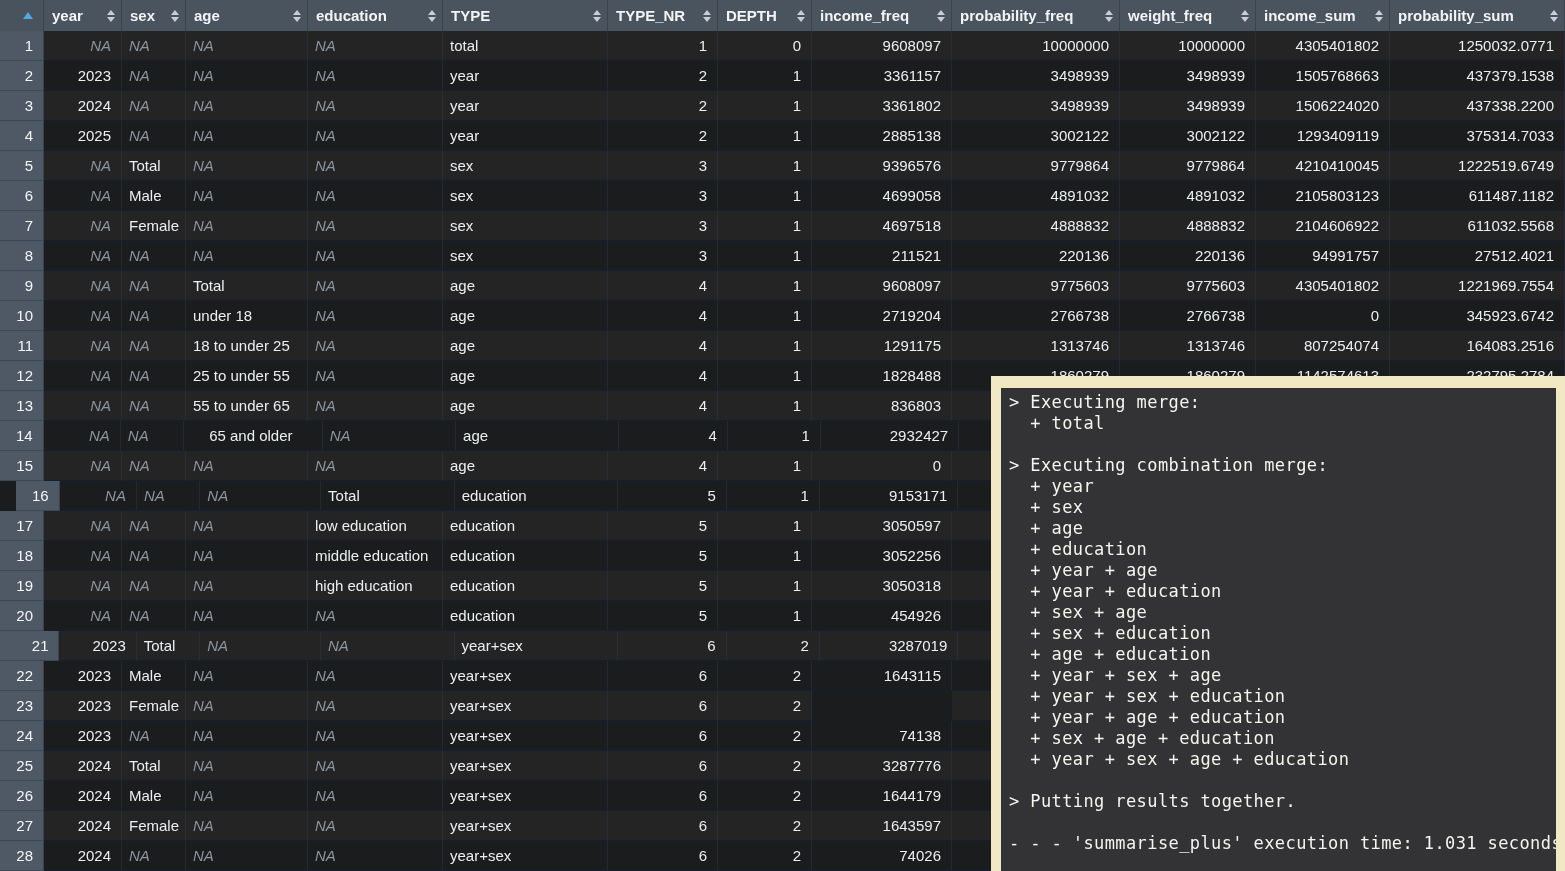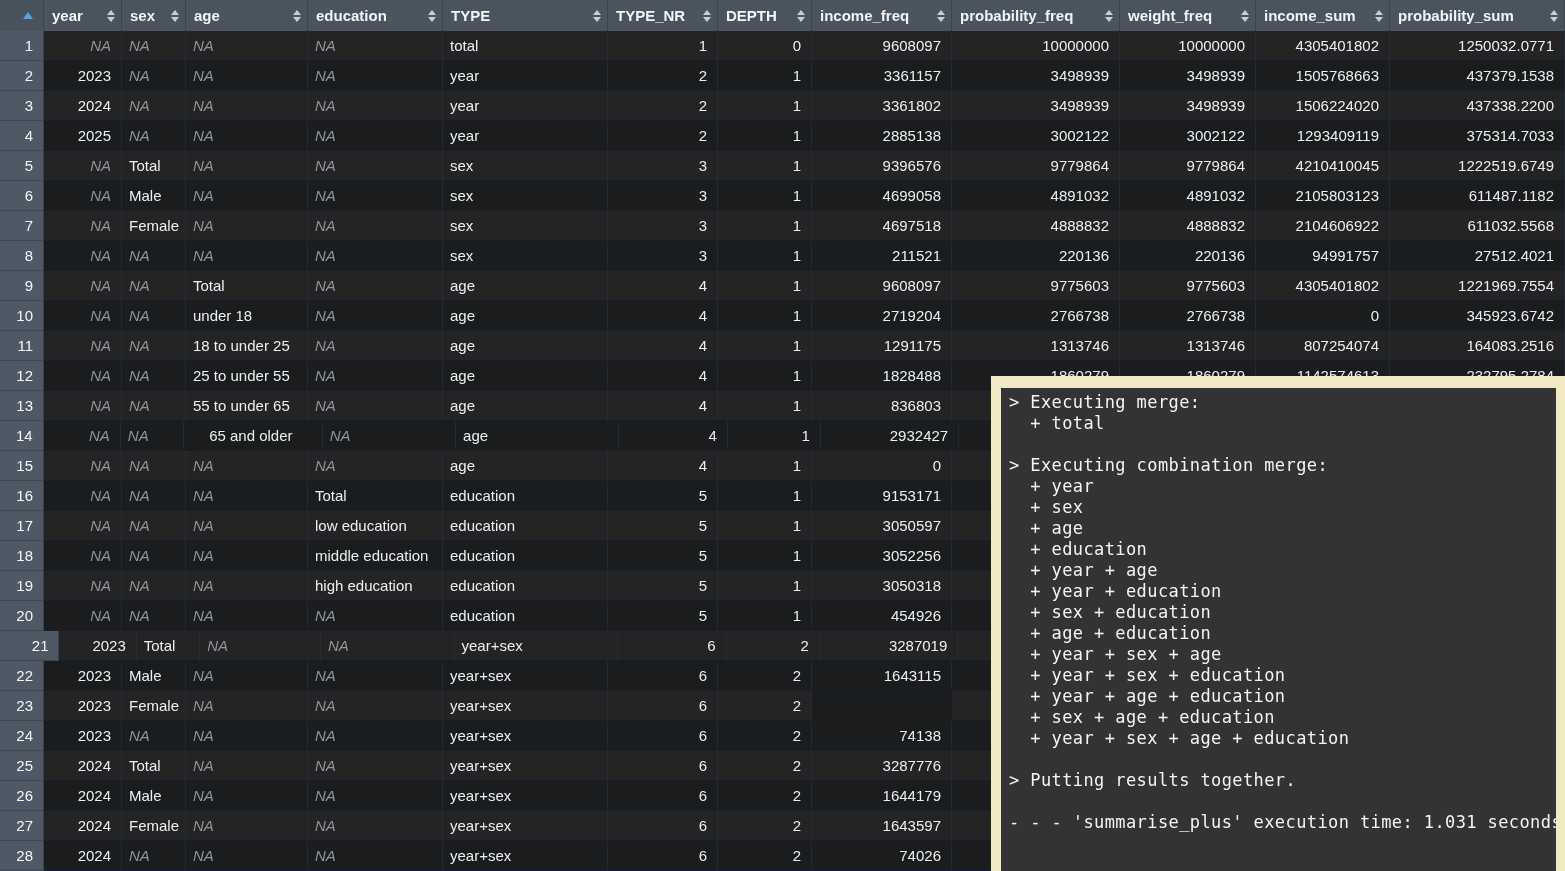--- a/index.html
+++ b/index.html
@@ -374,7 +374,7 @@
         <div class="cell right" style="width: 175px;"></div>
       </div>
       <div class="row even">
-        <div class="cell right rownum" style="width: 44px;">16</div>
+        <div class="cell right rownum" style="width: 44px; margin-left: 16px;">16</div>
         <div class="cell right na" style="width: 78px;">NA</div>
         <div class="cell left na" style="width: 64px;">NA</div>
         <div class="cell left na" style="width: 122px;">NA</div>

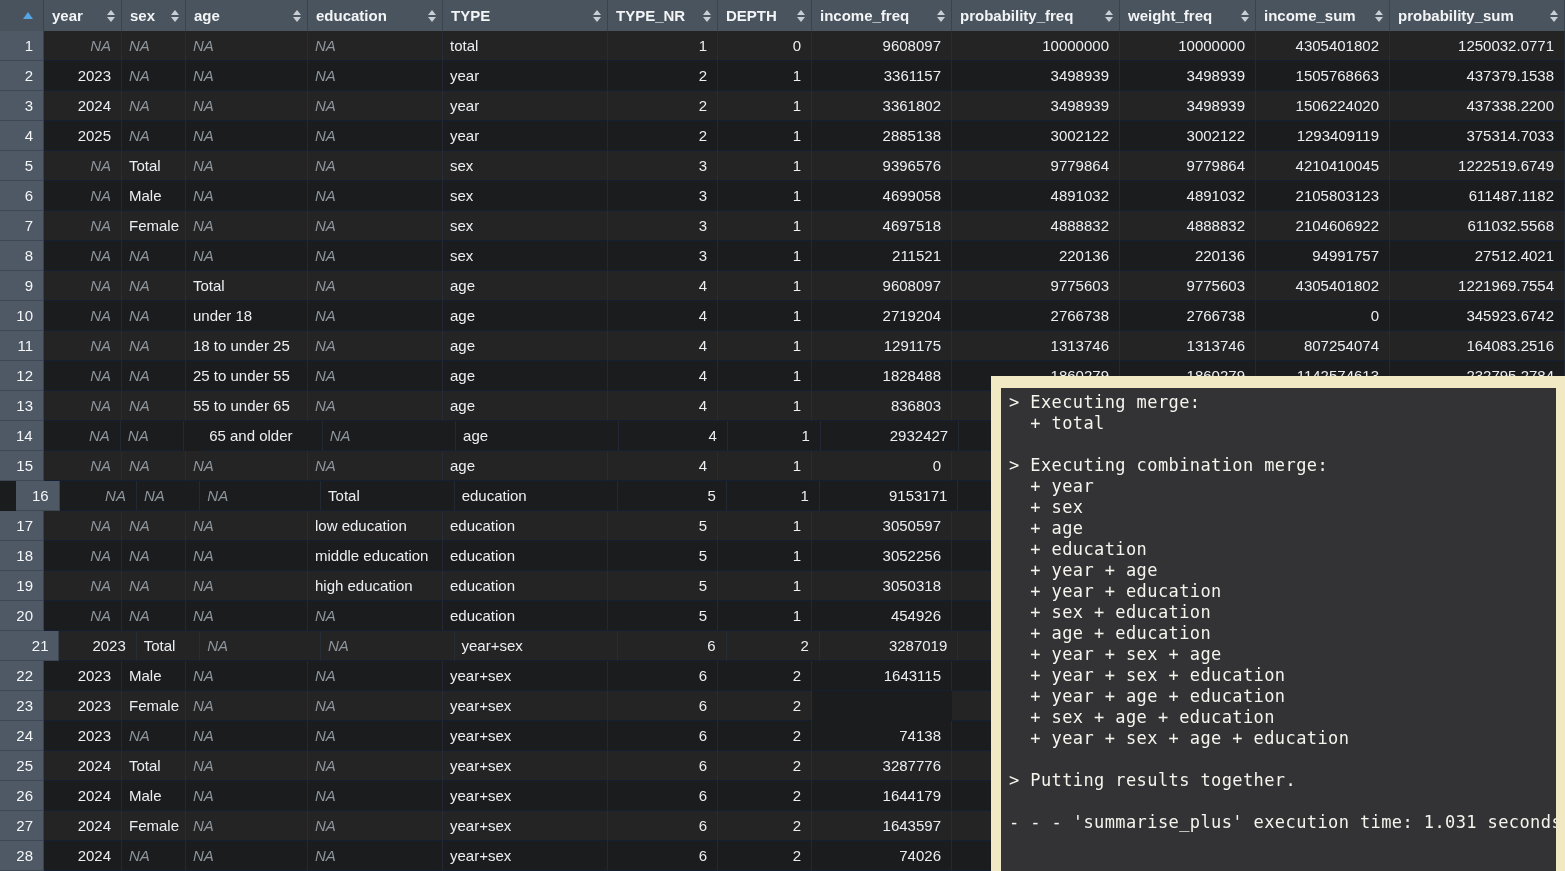--- a/index.html
+++ b/index.html
@@ -582,6 +582,7 @@
     <div class="cline">  + education</div>
     <div class="cline">  + year + age</div>
     <div class="cline">  + year + education</div>
+    <div class="cline">  + sex + age</div>
     <div class="cline">  + sex + education</div>
     <div class="cline">  + age + education</div>
     <div class="cline">  + year + sex + age</div>

